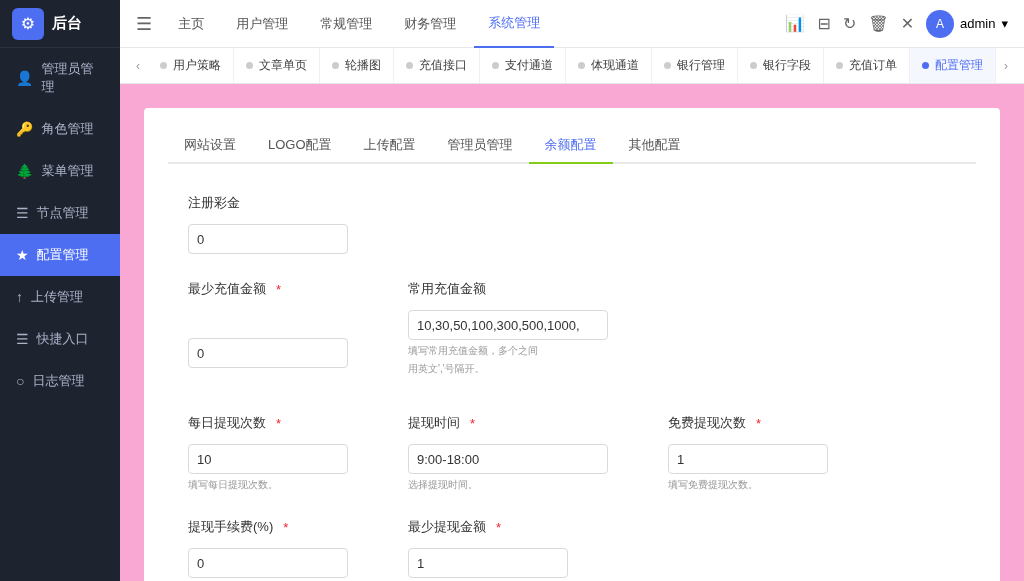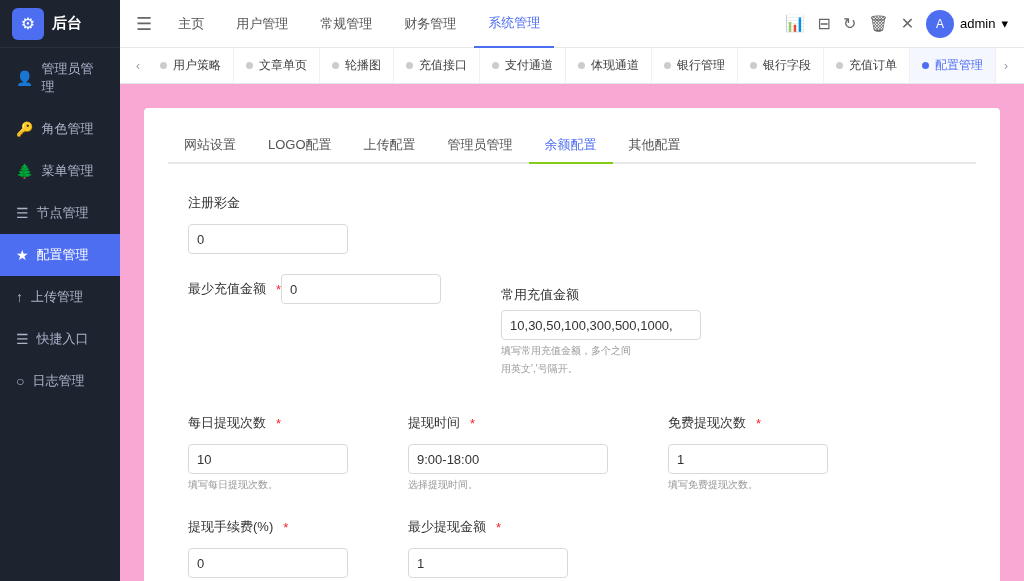--- a/index.html
+++ b/index.html
@@ -208,7 +208,7 @@
         </div>
 
         <div style="display:flex; align-items:flex-start; margin-bottom:20px; gap: 60px;">
-          <div style="display:flex; flex-direction:row;">
+          <div style="display:flex; flex-direction:column;gap:28px;">
             <div style="display:flex; align-items:center; height:30px; margin-bottom:6px;">
               <label class="form-label-text">最少充值金额</label>
               <span style="color:#f5222d; margin-left:2px;">*</span>

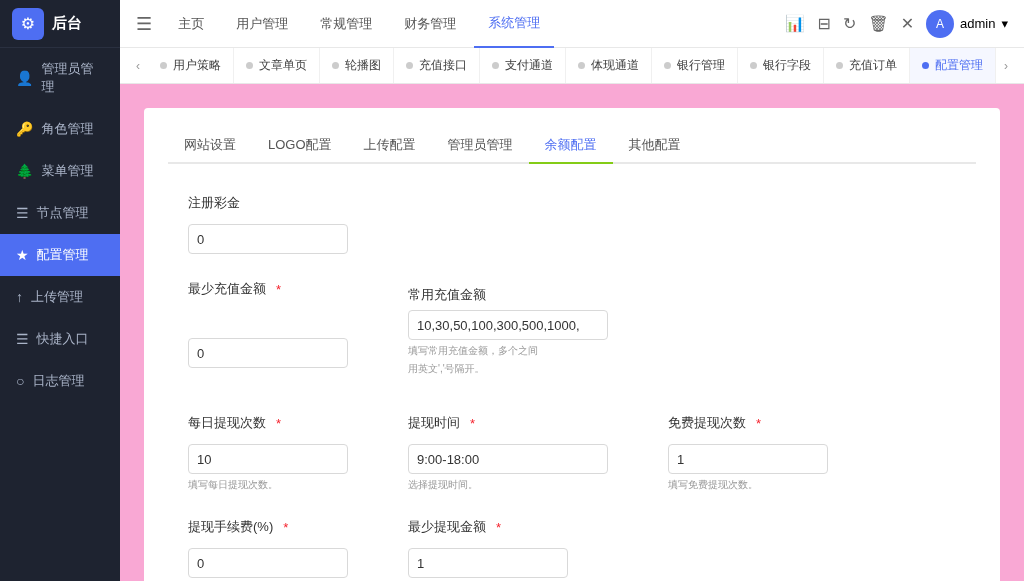--- a/index.html
+++ b/index.html
@@ -216,7 +216,7 @@
             <input class="form-input" type="text" value="0" style="">
           </div>
           <div style="display:flex; flex-direction:column;">
-            <div style="display:flex; align-items:flex-end; height:30px; margin-bottom:6px;">
+            <div style="display:flex; align-items:center; height:30px; margin-bottom:6px;">
               <label class="form-label-text">常用充值金额</label>
             </div>
             <input class="form-input form-input-wide" type="text" value="10,30,50,100,300,500,1000," style="">

